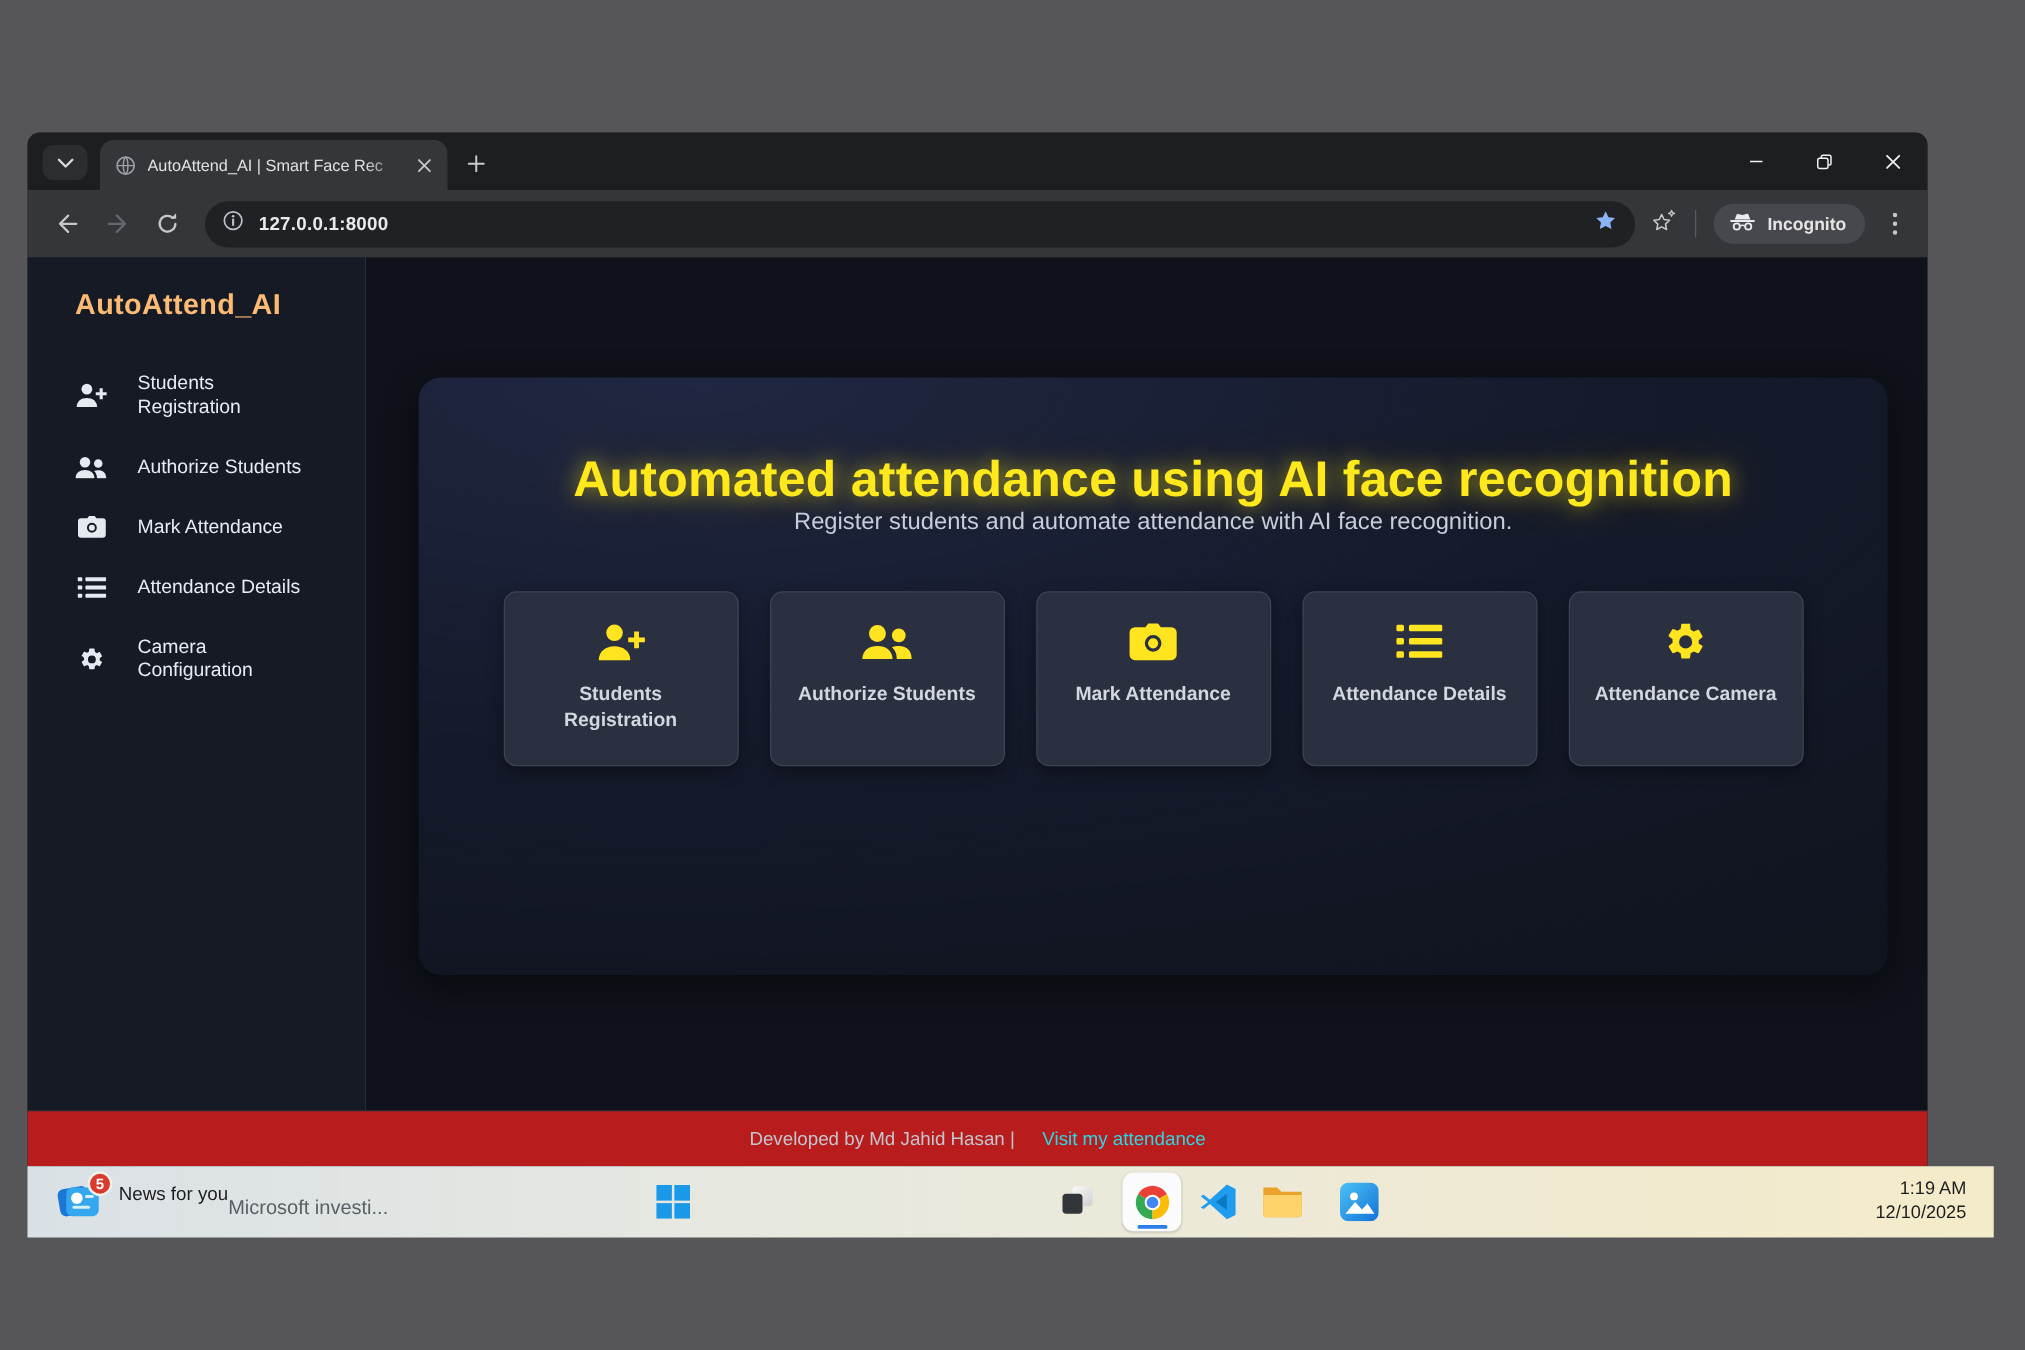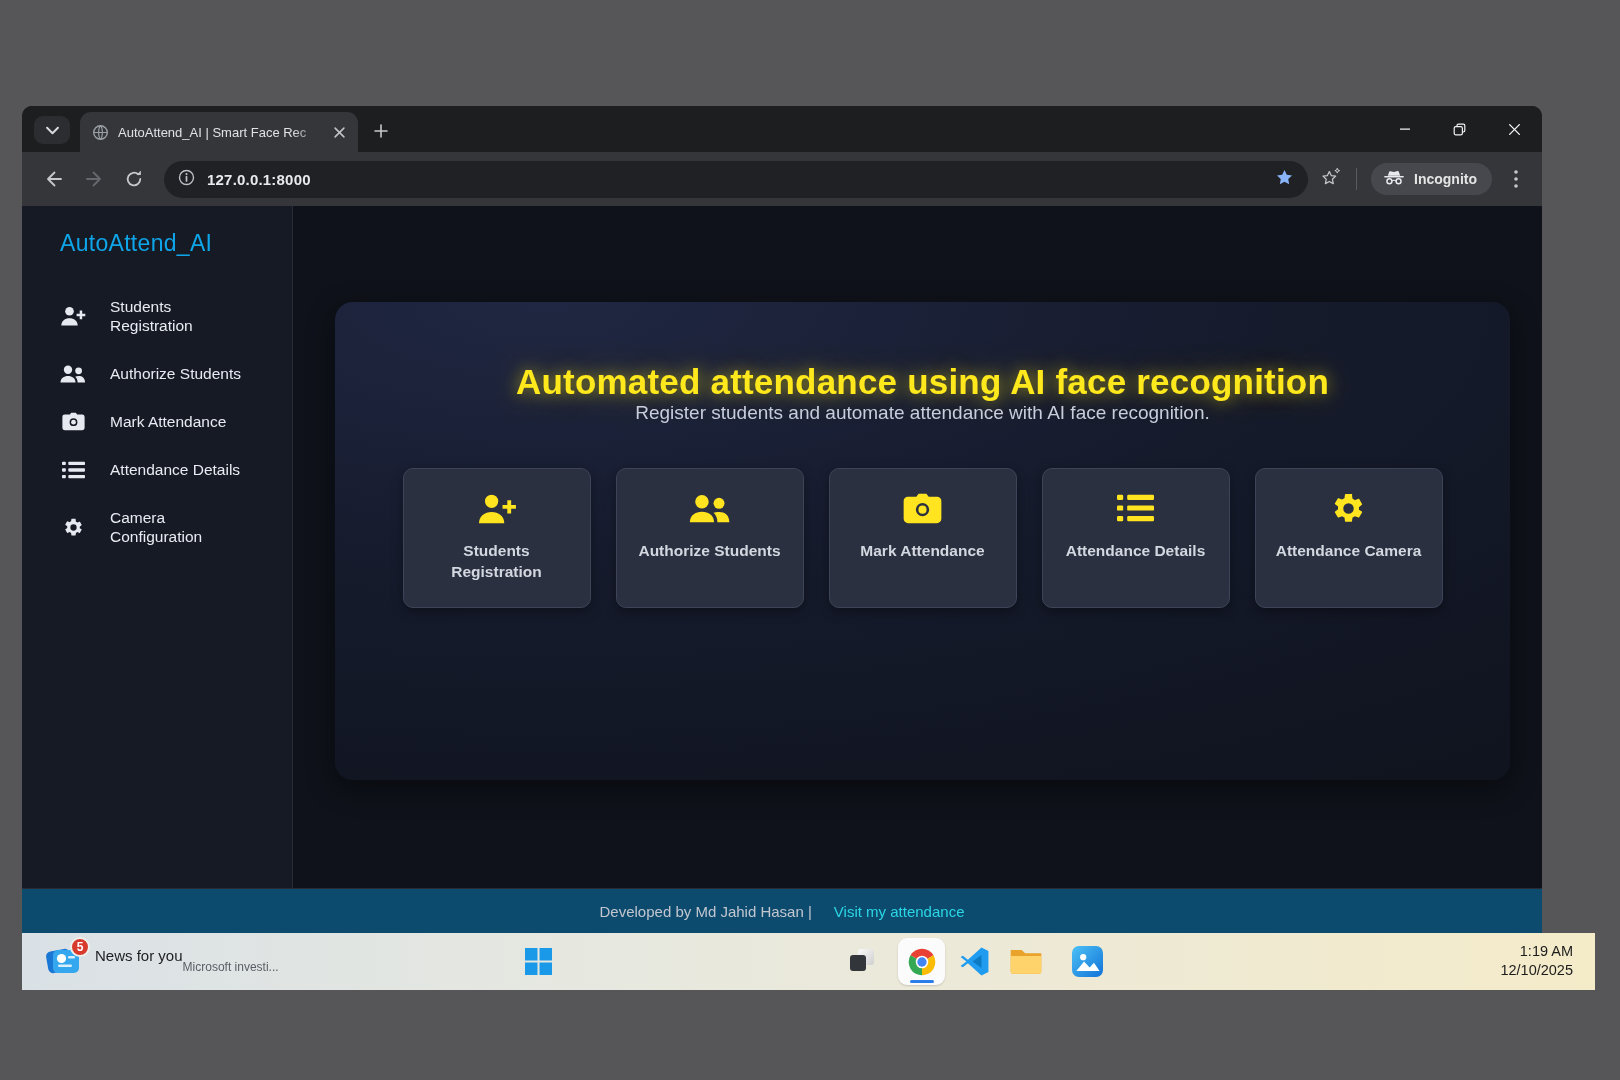--- a/index.html
+++ b/index.html
@@ -49,7 +49,7 @@
   .page-main { flex:1; display:flex; min-height:0; }
 
   .sidebar { width:271px; background:#151a24; border-right:1px solid #272b36; padding:24px 0 0 38px; flex:0 0 auto; }
-  .brand { color:#0ea5e9; font-size:23px; font-weight:normal; letter-spacing:.3px; margin-bottom:40px; }
+  .brand { color:#fdba74; font-size:23px; font-weight:bold; letter-spacing:.3px; margin-bottom:40px; }
   .nav-item { display:flex; align-items:center; gap:24px; margin-bottom:29px; cursor:pointer; }
   .nav-ic { width:26px; display:flex; justify-content:center; color:#e6e9f0; flex:0 0 auto; }
   .nav-label { color:#e9ebf2; font-size:15.5px; line-height:19px; max-width:142px; }

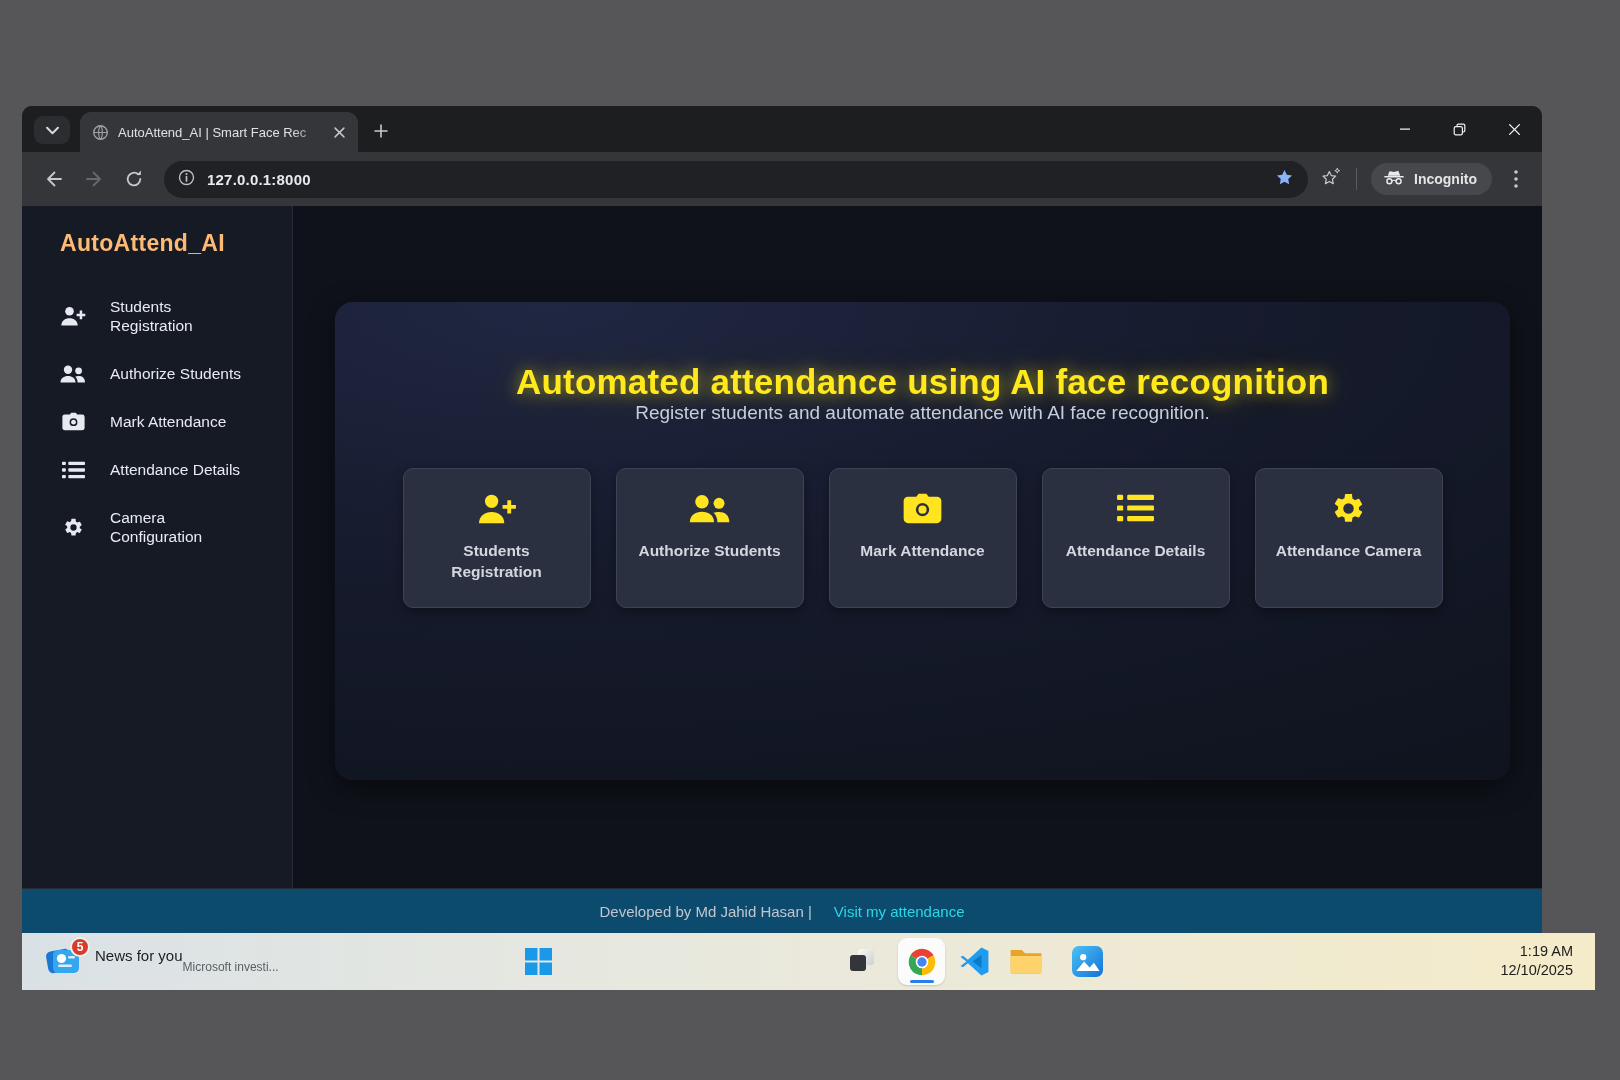--- a/index.html
+++ b/index.html
@@ -58,7 +58,7 @@
   .hero { position:absolute; left:42px; top:96px; width:1175px; height:478px; border-radius:18px;
           background:radial-gradient(130% 120% at 18% 0%, #202742 0%, #161b2d 45%, #10141f 100%);
           box-shadow:0 8px 28px rgba(0,0,0,.45); text-align:center; }
-  .hero-title { margin-top:60px; color:#ffe81c; font-size:35px; font-weight:bold; letter-spacing:.2px;
+  .hero-title { margin-top:60px; color:#ffe81c; font-size:40px; font-weight:bold; letter-spacing:.2px;
           text-shadow:0 0 16px rgba(255,232,20,.55), 0 0 40px rgba(255,232,20,.30); }
   .hero-sub { color:#c7cdda; font-size:19px; }
   .cards { margin-top:44px; display:flex; justify-content:center; gap:25px; }

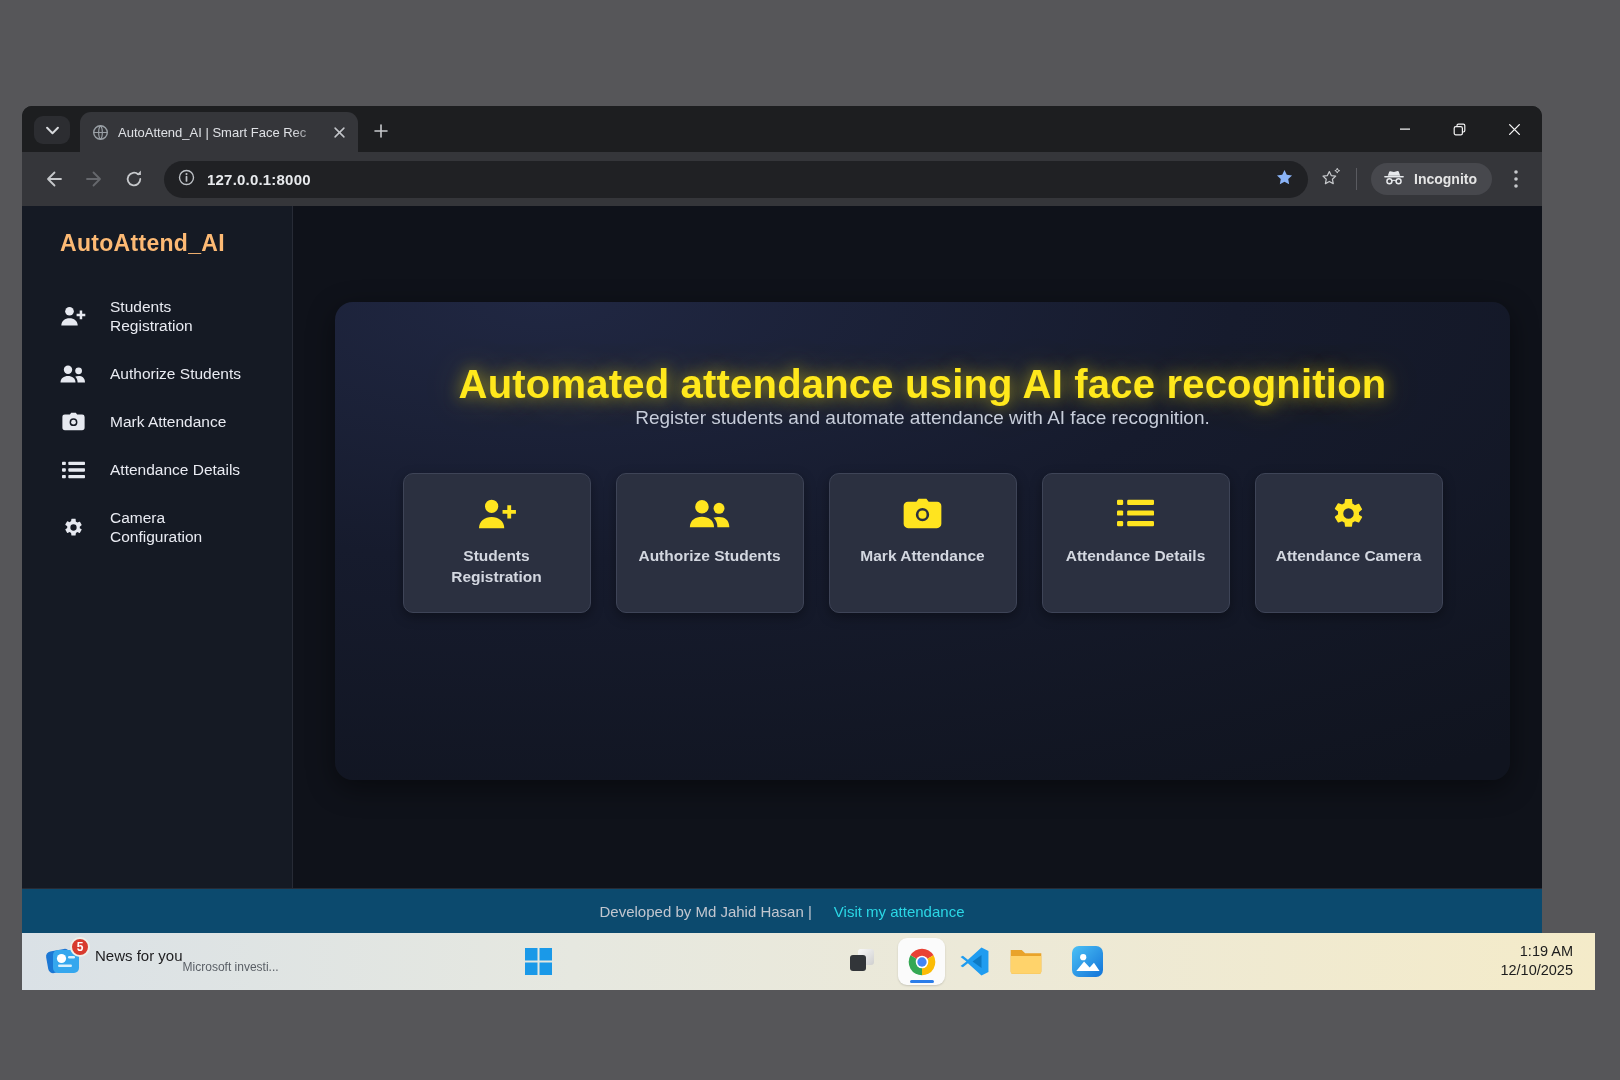--- a/index.html
+++ b/index.html
@@ -68,7 +68,7 @@
   .card-ic { color:#ffe41f; height:38px; display:flex; align-items:center; }
   .card-label { color:#d3d7e0; font-size:15.5px; font-weight:bold; line-height:21px; max-width:160px; text-align:center; }
 
-  .page-footer { height:45px; background:#0c4a6e; border-top:1px solid #272b35; flex:0 0 auto;
+  .page-footer { height:45px; background:#b91c1c; border-top:1px solid #272b35; flex:0 0 auto;
           display:flex; align-items:center; justify-content:center; gap:22px; font-size:15px; }
   .footer-text { color:#c2c6cf; }
   .footer-link { color:#2bd7e5; cursor:pointer; text-decoration:none; }

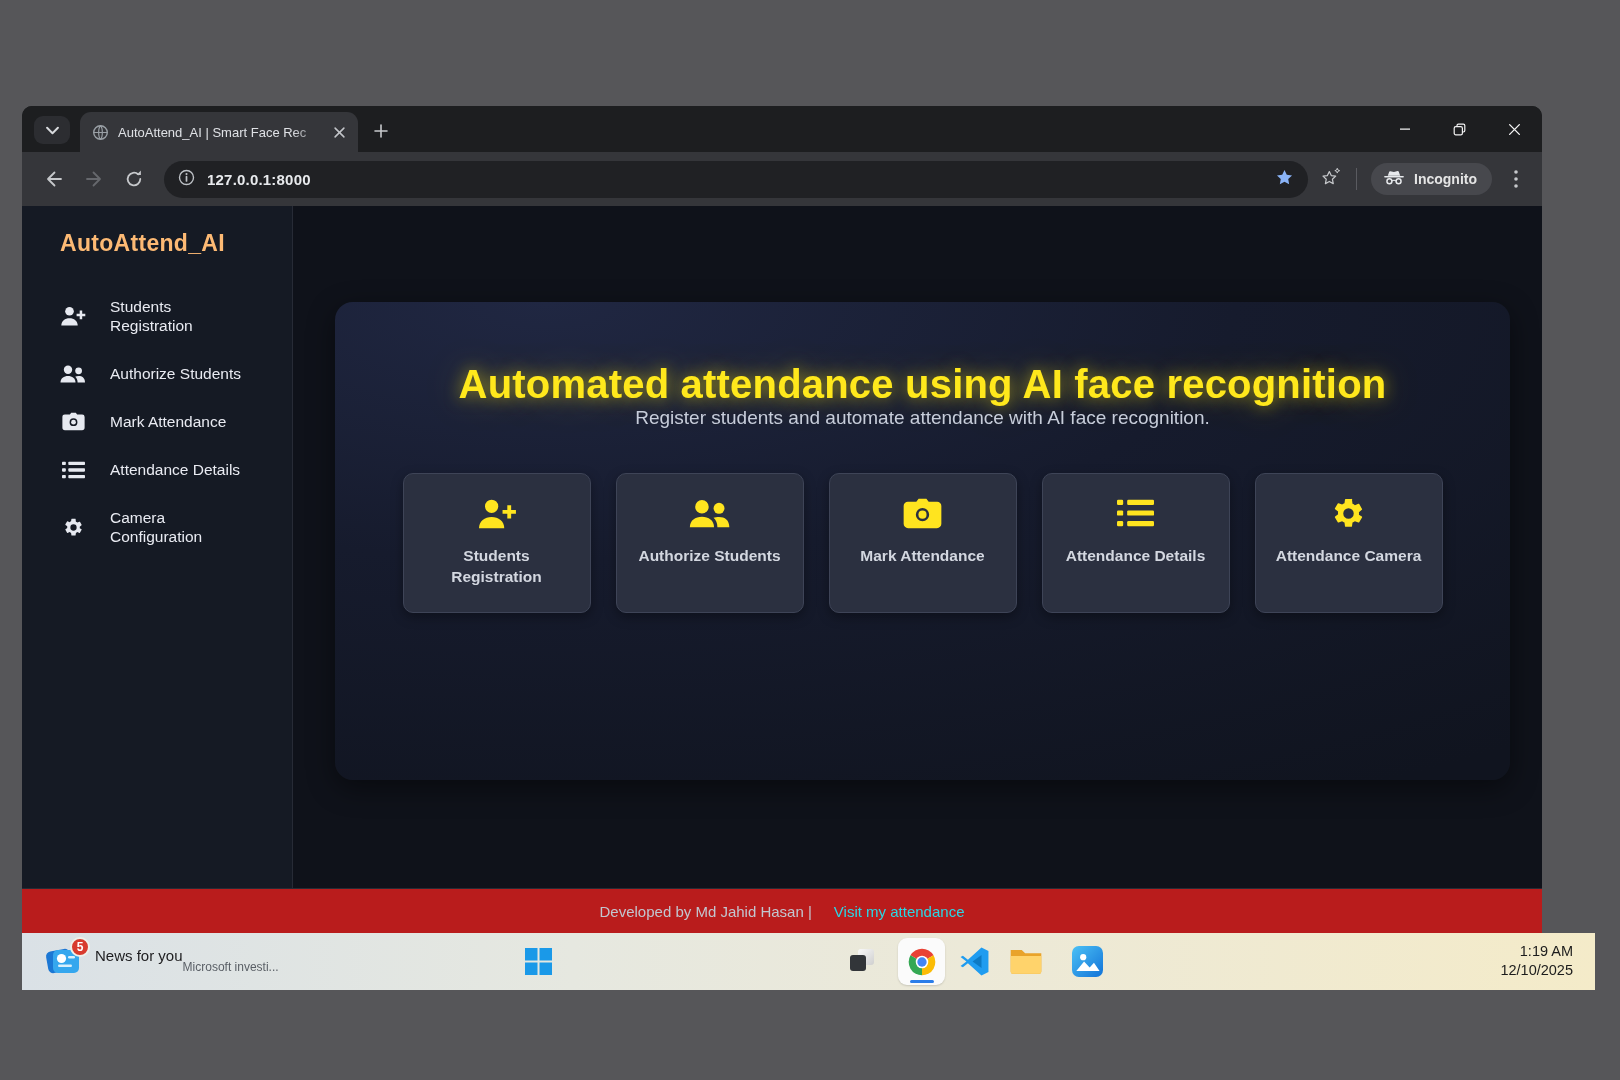--- a/index.html
+++ b/index.html
@@ -83,7 +83,7 @@
                 display:flex; align-items:center; justify-content:center; }
   .news-texts { display:flex; }
   .news-title { color:#1d1d1f; font-size:15px; line-height:19px; }
-  .news-sub { color:#5a5f66; font-size:12px; line-height:18px;margin-top:12px; }
+  .news-sub { color:#5a5f66; font-size:16px; line-height:18px;margin-top:12px; }
   .tb-ic { position:absolute; display:flex; align-items:center; justify-content:center; cursor:pointer; }
   .tb-search { position:absolute; left:547px; top:9px; width:264px; height:39px; background:#fbfcfb;
                border:1px solid #d8dbd6; border-radius:20px; display:flex; align-items:center;

